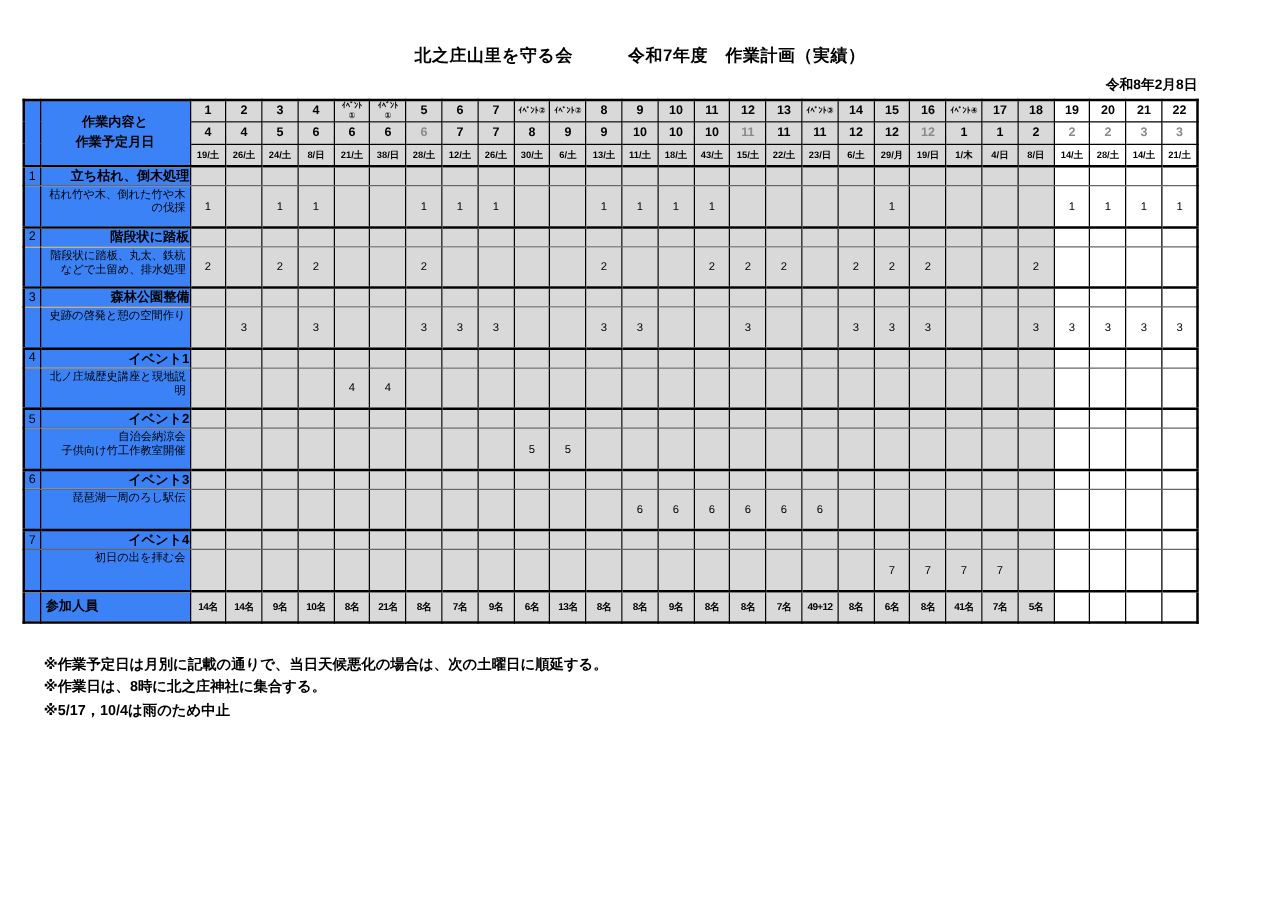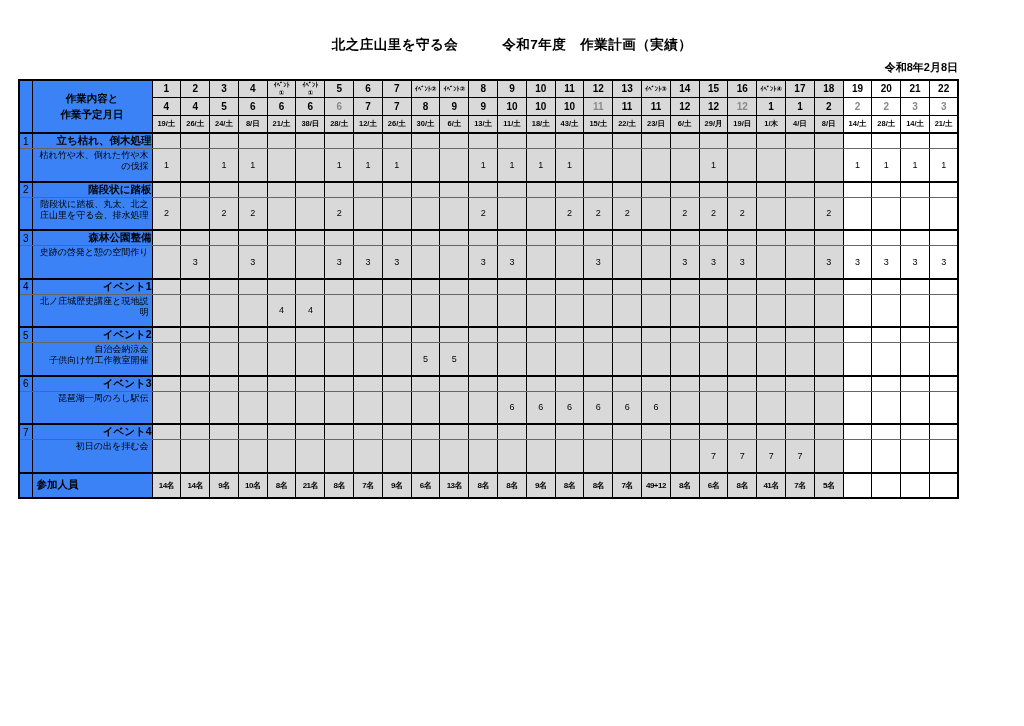--- a/index.html
+++ b/index.html
@@ -299,7 +299,7 @@
         </tr>
         <tr class="r-body">
           <td class="num2"></td>
-          <td class="desc">階段状に踏板、丸太、北之庄山里を守る会、排水処理</td>
+          <td class="desc">階段状に踏板、丸太、鉄杭などで土留め、排水処理</td>
           <td class="val">2</td>
           <td class="val"></td>
           <td class="val">2</td>

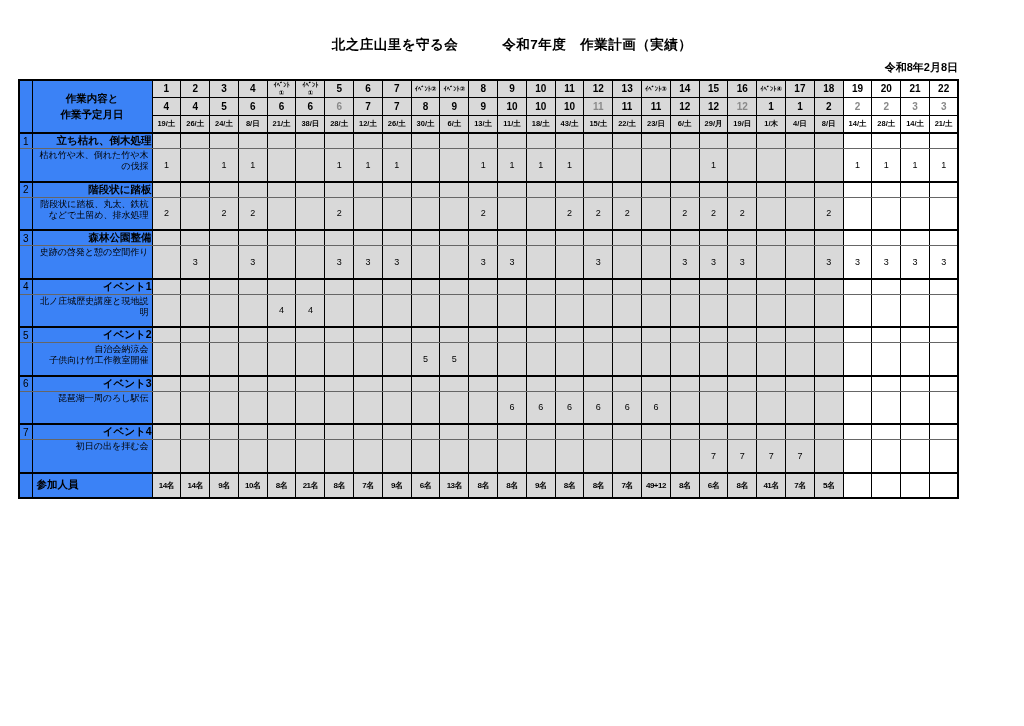--- a/index.html
+++ b/index.html
@@ -685,6 +685,11 @@
       </tbody>
   </table>
 
+  <div class="notes">
+    <div>※作業予定日は月別に記載の通りで、当日天候悪化の場合は、次の土曜日に順延する。</div>
+    <div>※作業日は、8時に北之庄神社に集合する。</div>
+    <div>※5/17，10/4は雨のため中止</div>
+  </div>
 
 </div>
 

